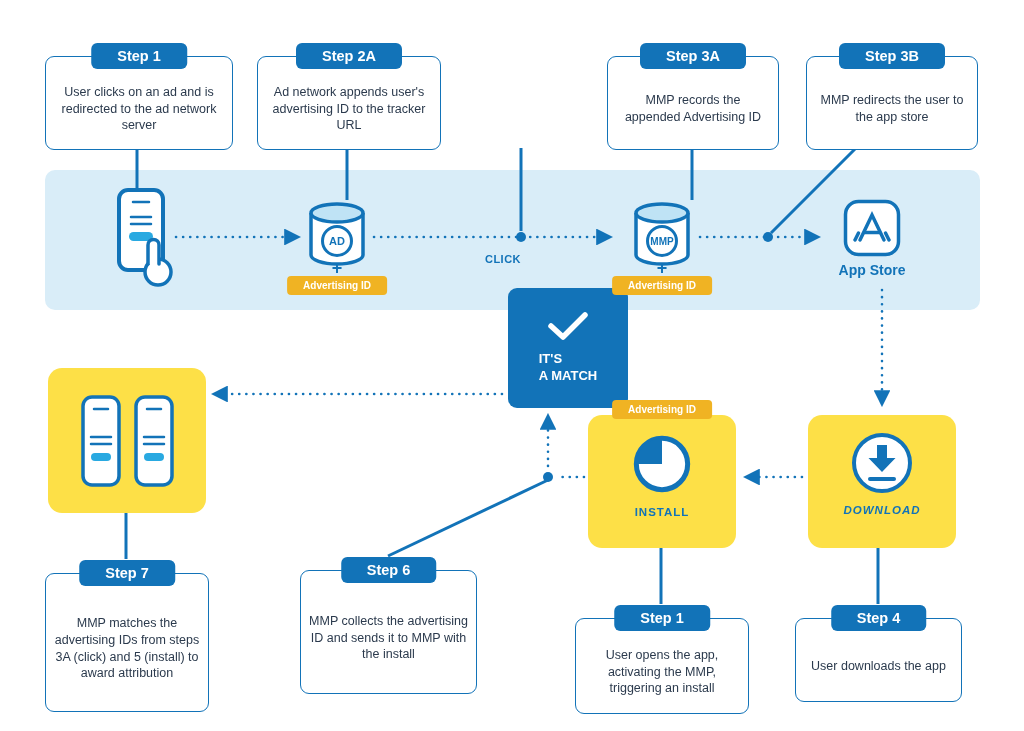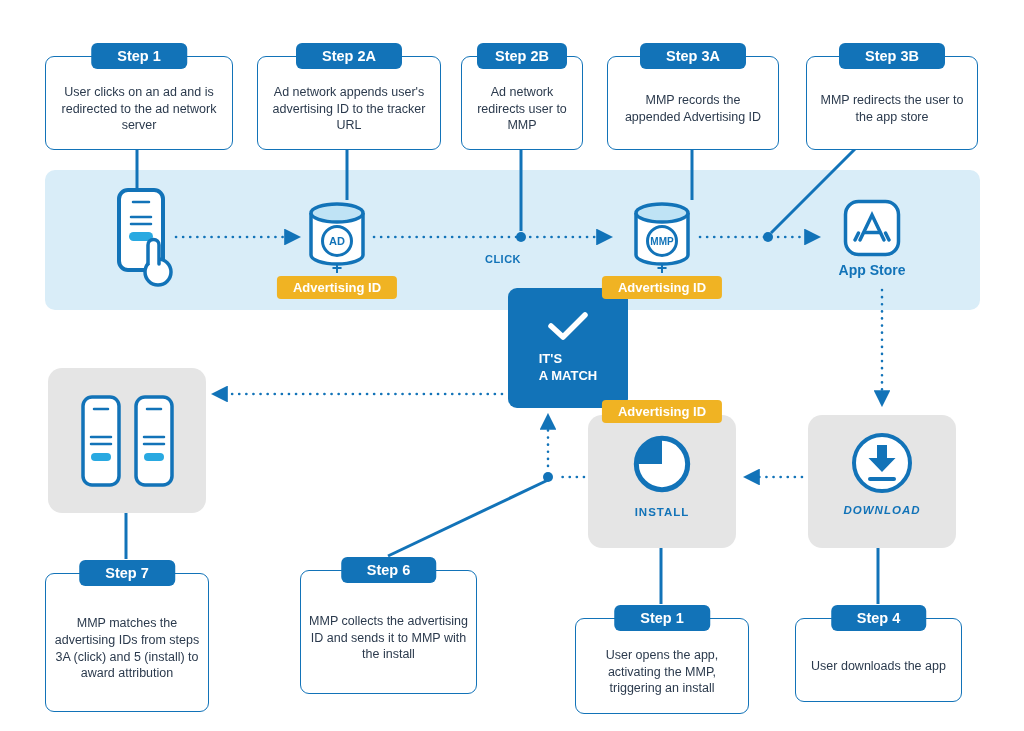--- a/index.html
+++ b/index.html
@@ -101,10 +101,6 @@
     <div class="pill"><span>Step 2A</span></div>
     <div class="card-text">Ad network appends user's advertising ID to the tracker URL</div>
   </div>
-  <div class="card" style="left:461px;top:56px;width:120px;height:92px">
-    <div class="pill" style="padding:5px 18px"><span>Step 2B</span></div>
-    <div class="card-text">Ad network redirects user to MMP</div>
-  </div>
   <div class="card" style="left:607px;top:56px;width:170px;height:92px">
     <div class="pill"><span>Step 3A</span></div>
     <div class="card-text">MMP records the appended Advertising ID</div>

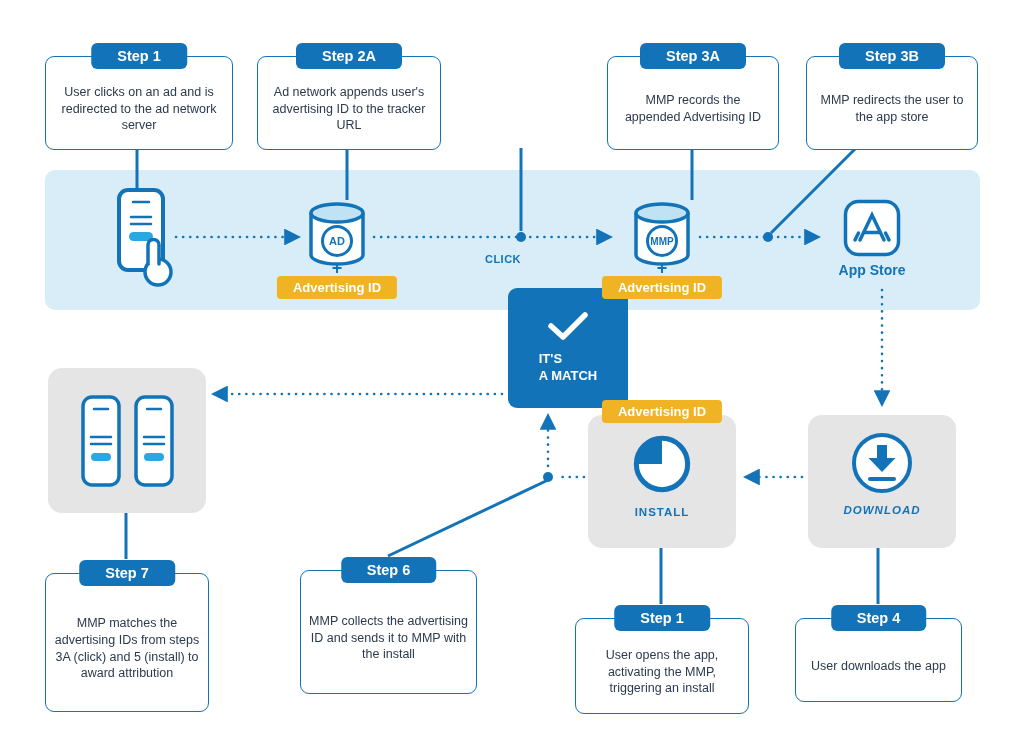--- a/index.html
+++ b/index.html
@@ -27,7 +27,7 @@
         font-weight:bold;font-size:18px;z-index:3;}
 
   .adv-badge{position:absolute;transform:translateX(-50%);background:#f0b323;color:#fff;
-        font-size:13px;font-weight:bold;padding:4px 16px;border-radius:4px;
+        font-size:10px;font-weight:bold;padding:4px 16px;border-radius:4px;
         white-space:nowrap;z-index:5;}
 
   .flow-label{position:absolute;transform:translateX(-50%);color:#1273b8;

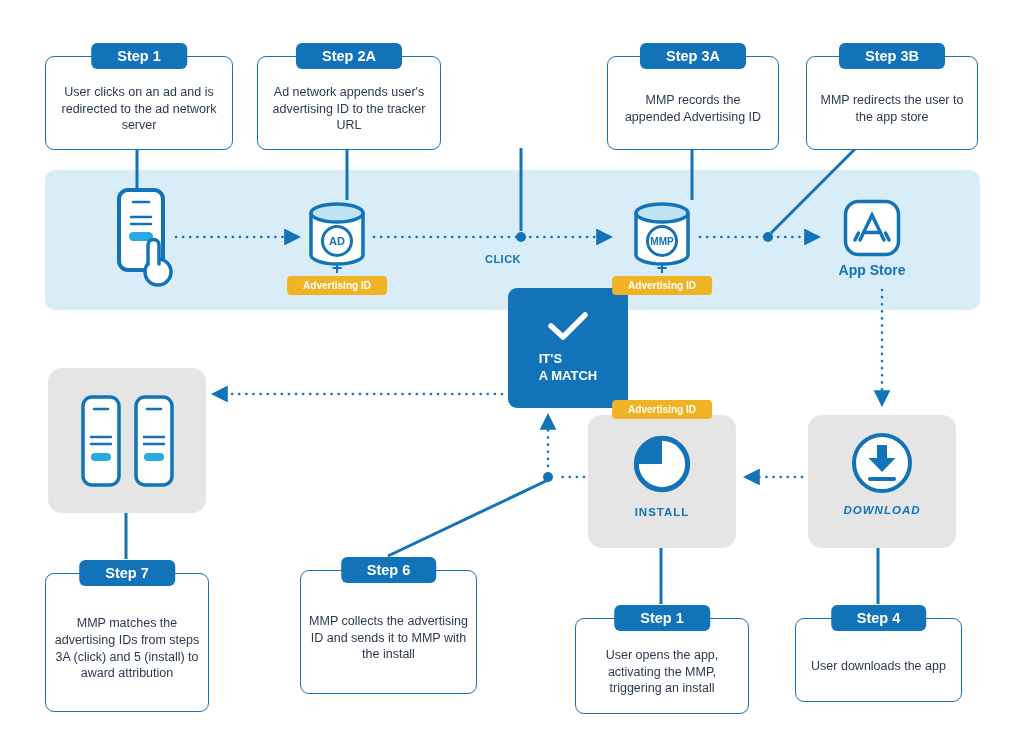--- a/index.html
+++ b/index.html
@@ -19,7 +19,7 @@
         display:flex;align-items:center;justify-content:center;text-align:center;
         font-size:12.5px;line-height:1.35;color:#2b3a4d;}
 
-  .lightbox{position:absolute;background:#e5e5e5;border-radius:14px;z-index:2;}
+  .lightbox{position:absolute;background:#fde047;border-radius:14px;z-index:2;}
 
   .icon-wrap{position:absolute;z-index:3;line-height:0;}
 

